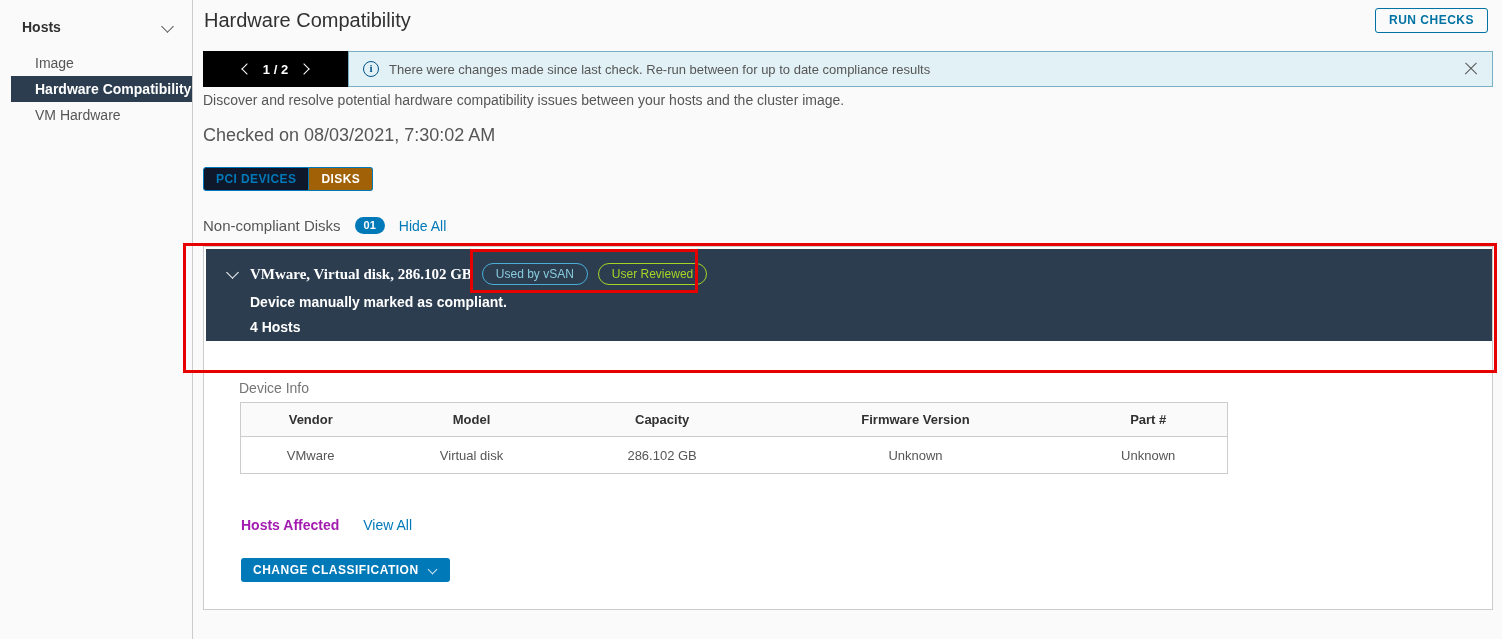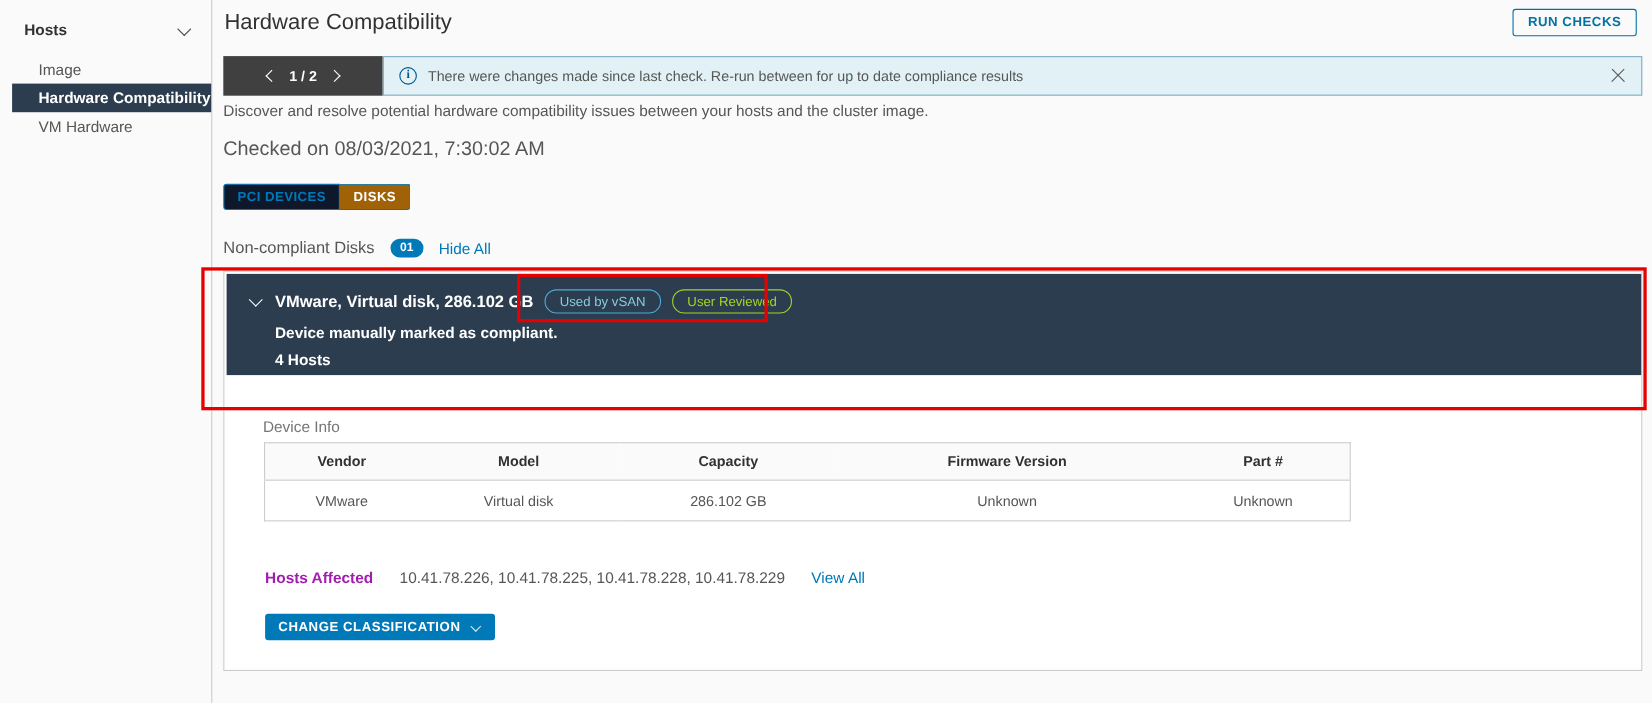--- a/index.html
+++ b/index.html
@@ -64,7 +64,7 @@
     display: flex; align-items: stretch;
   }
   .pager {
-    background: #404040; color: #fff; display: flex; align-items: center;
+    background: #000000; color: #fff; display: flex; align-items: center;
     gap: 12px; padding: 0 17px; font-size: 13px; font-weight: bold;
     min-width: 145px; justify-content: center;
   }

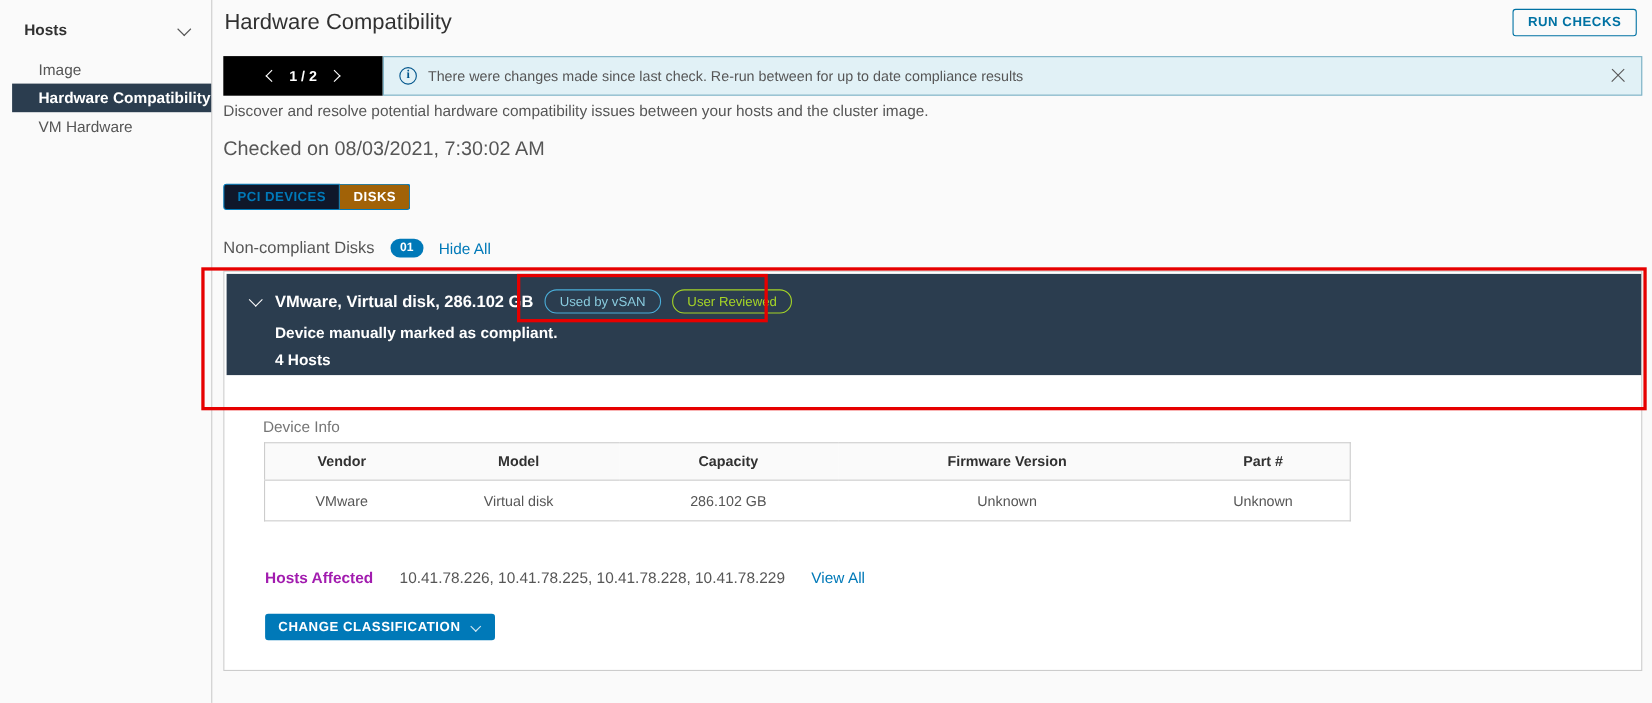--- a/index.html
+++ b/index.html
@@ -143,7 +143,7 @@
     border-right: 1.8px solid #ffffff; border-bottom: 1.8px solid #ffffff;
     transform: rotate(45deg);
   }
-  .disk-title { font-size: 15px; font-weight: bold; color: #fff; }
+  .disk-title { font-size: 15px; font-weight: bold; color: #fff; font-family: Liberation Serif, serif; }
   .badge {
     border-radius: 11px; font-size: 12px; padding: 3px 13px; line-height: 14px;
     background: transparent; white-space: nowrap;

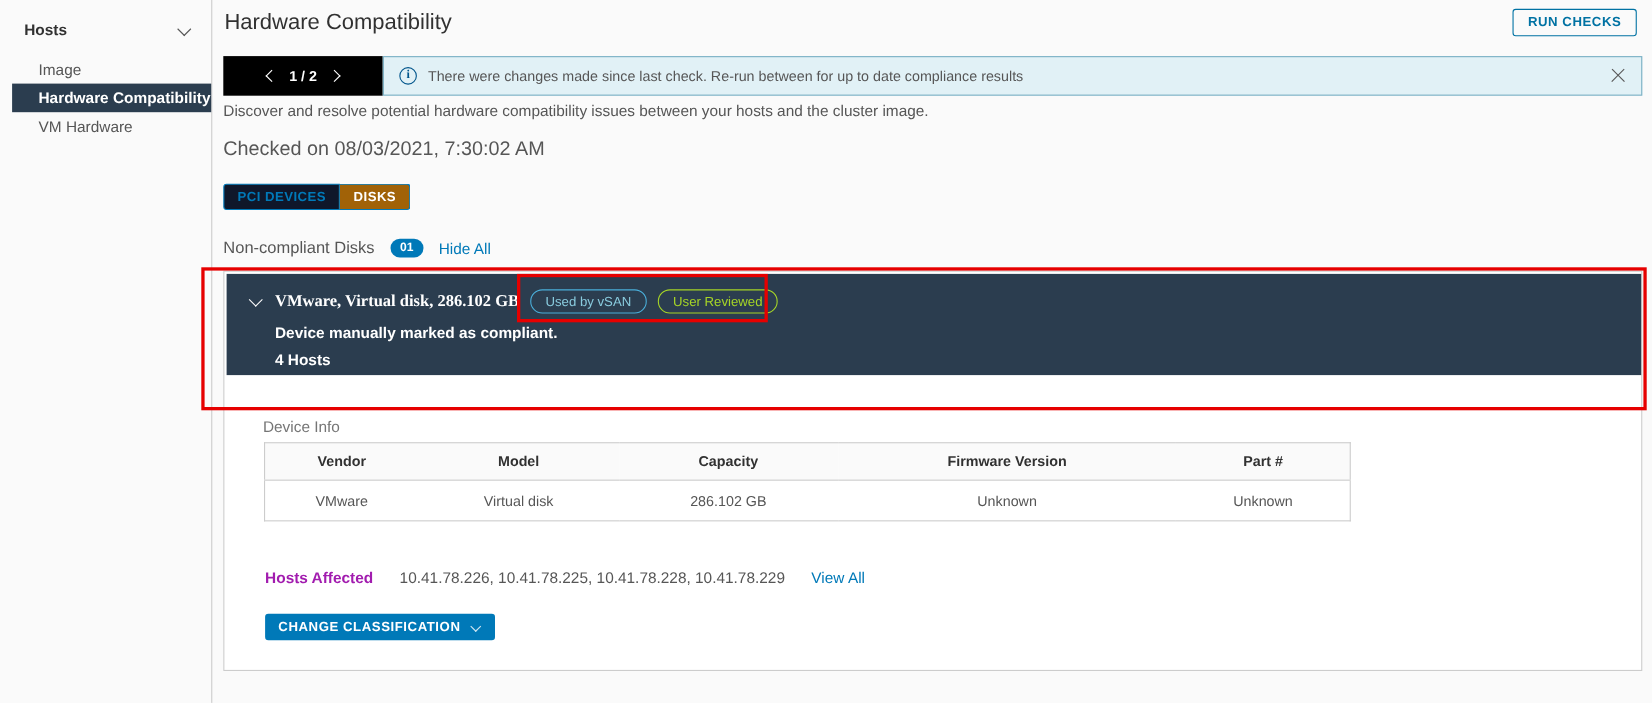--- a/index.html
+++ b/index.html
@@ -292,7 +292,6 @@
 
     <div class="hosts-affected">
       <span class="ha-label">Hosts Affected</span>
-      <span class="ha-value">10.41.78.226, 10.41.78.225, 10.41.78.228, 10.41.78.229</span>
       <span class="link">View All</span>
     </div>
 

